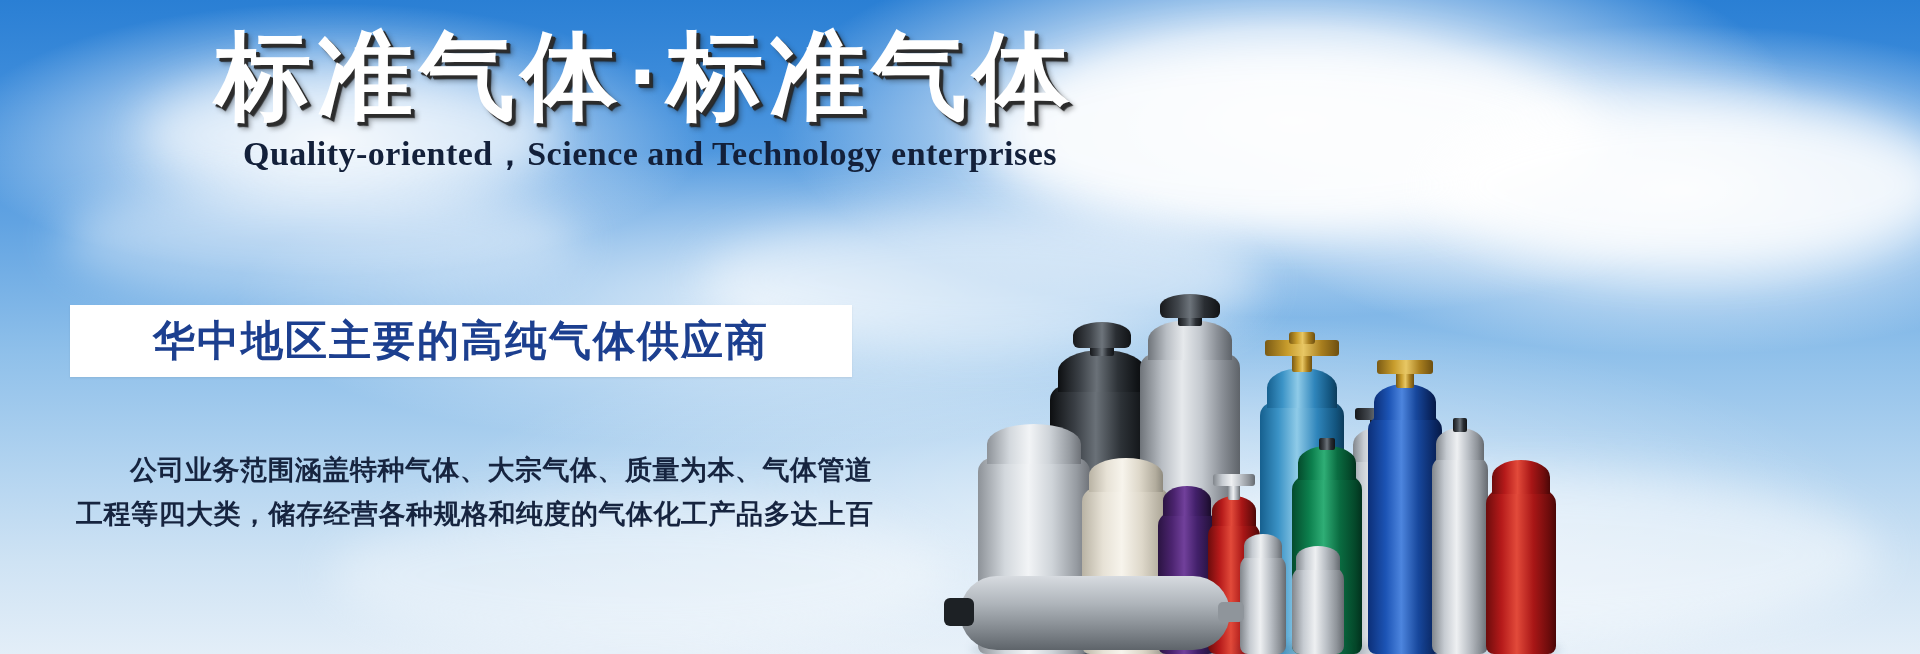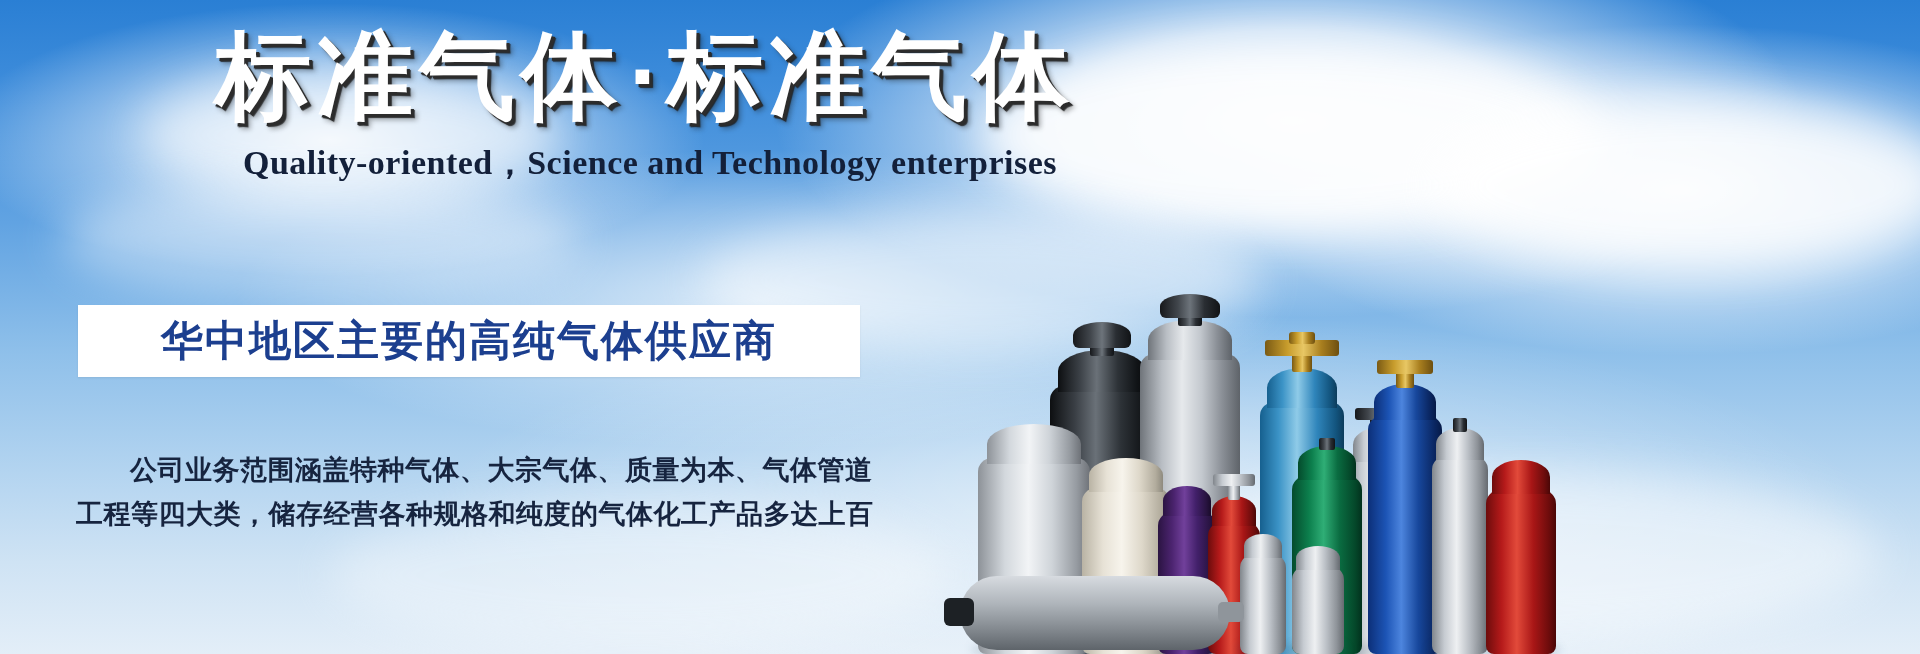--- a/index.html
+++ b/index.html
@@ -44,7 +44,7 @@
   .headline .dot{letter-spacing:0;padding:0 6px;}
 
   .subhead{
-    position:absolute;left:0;top:140px;width:1300px;
+    position:absolute;left:0;top:131px;width:1300px;
     text-align:center;
     font-family:"Liberation Serif","DejaVu Serif",serif;
     font-weight:700;

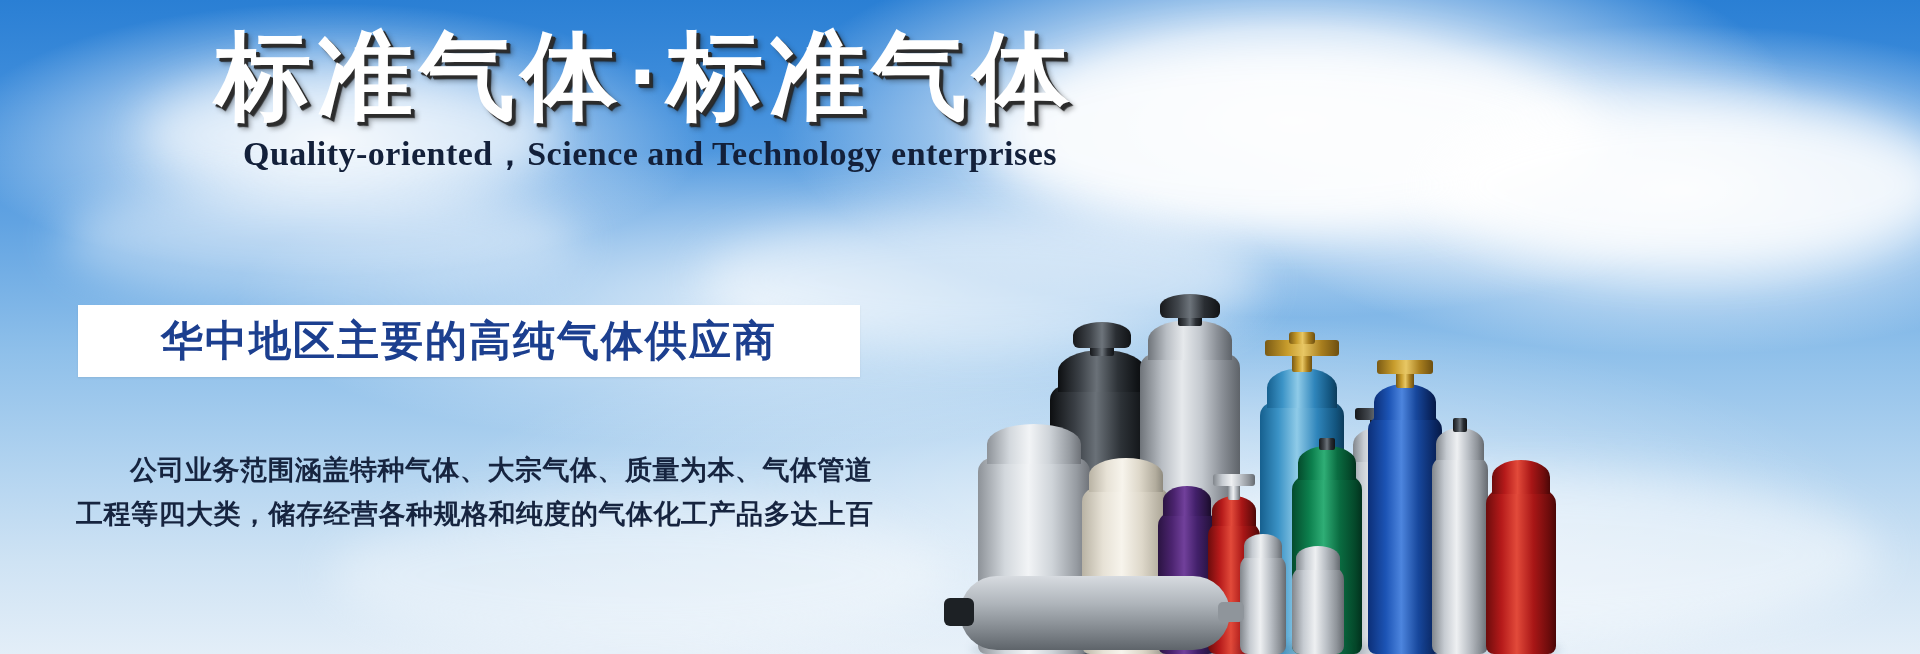--- a/index.html
+++ b/index.html
@@ -55,7 +55,7 @@
   }
 
   .tagbox{
-    position:absolute;left:78px;top:305px;
+    position:absolute;left:70px;top:305px;
     width:782px;height:72px;
     background:#ffffff;
     display:flex;align-items:center;justify-content:center;

